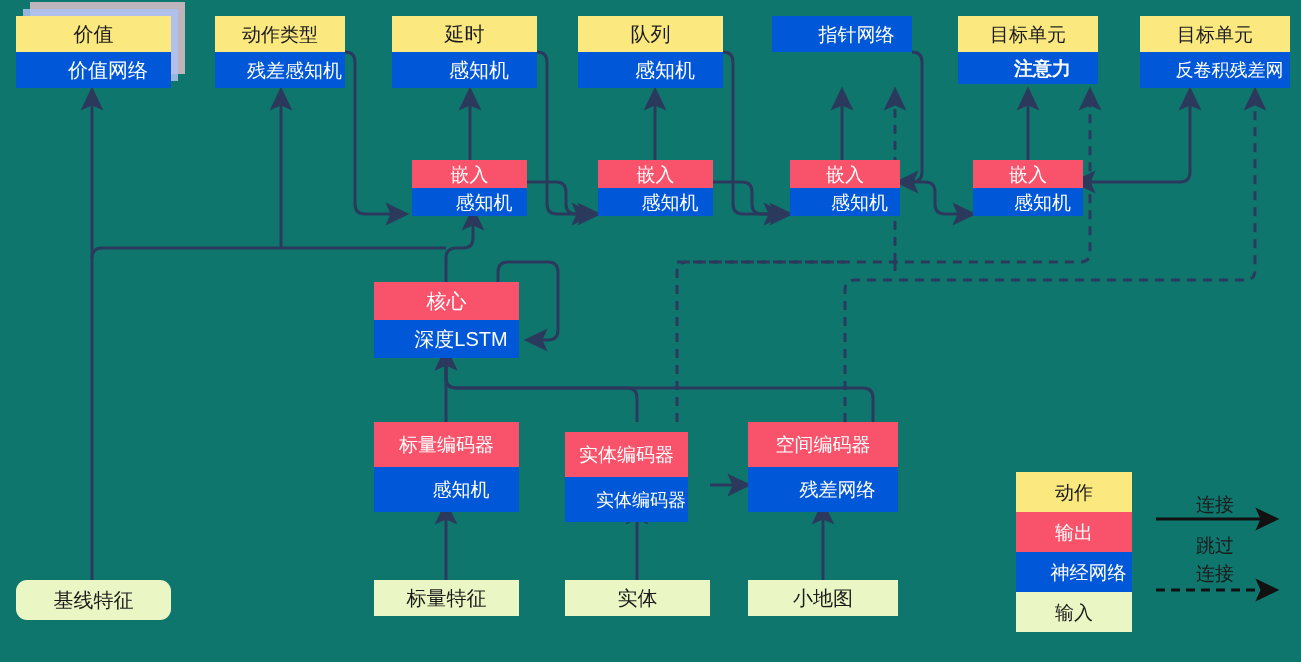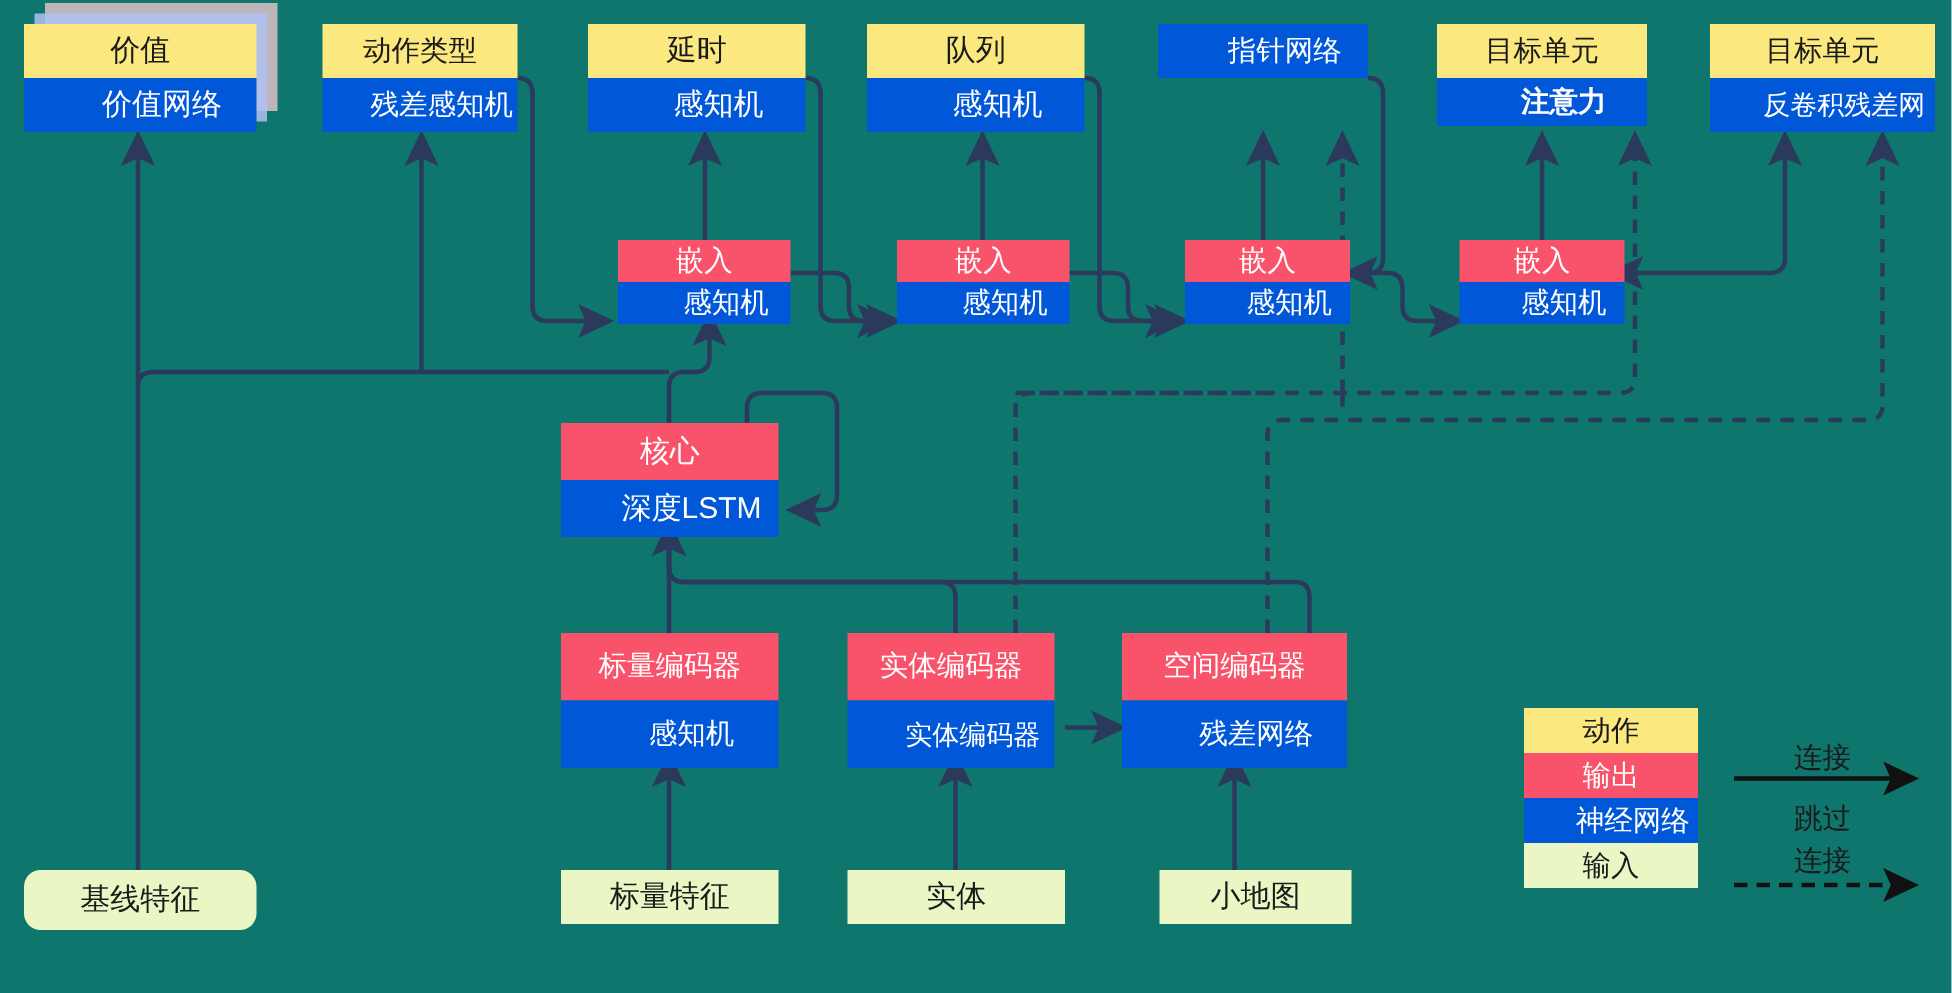--- a/index.html
+++ b/index.html
@@ -159,7 +159,7 @@
     <div class="cell out fz19" style="height:45px;">标量编码器</div>
     <div class="cell net fz19" style="height:45px;">感知机</div>
   </div>
-  <div class="node" style="left:565px;top:422px;width:138px;">
+  <div class="node" style="left:565px;top:432px;width:123px;">
     <div class="cell out fz19" style="height:45px;">实体编码器</div>
     <div class="cell net fz18" style="height:45px;">实体编码器</div>
   </div>

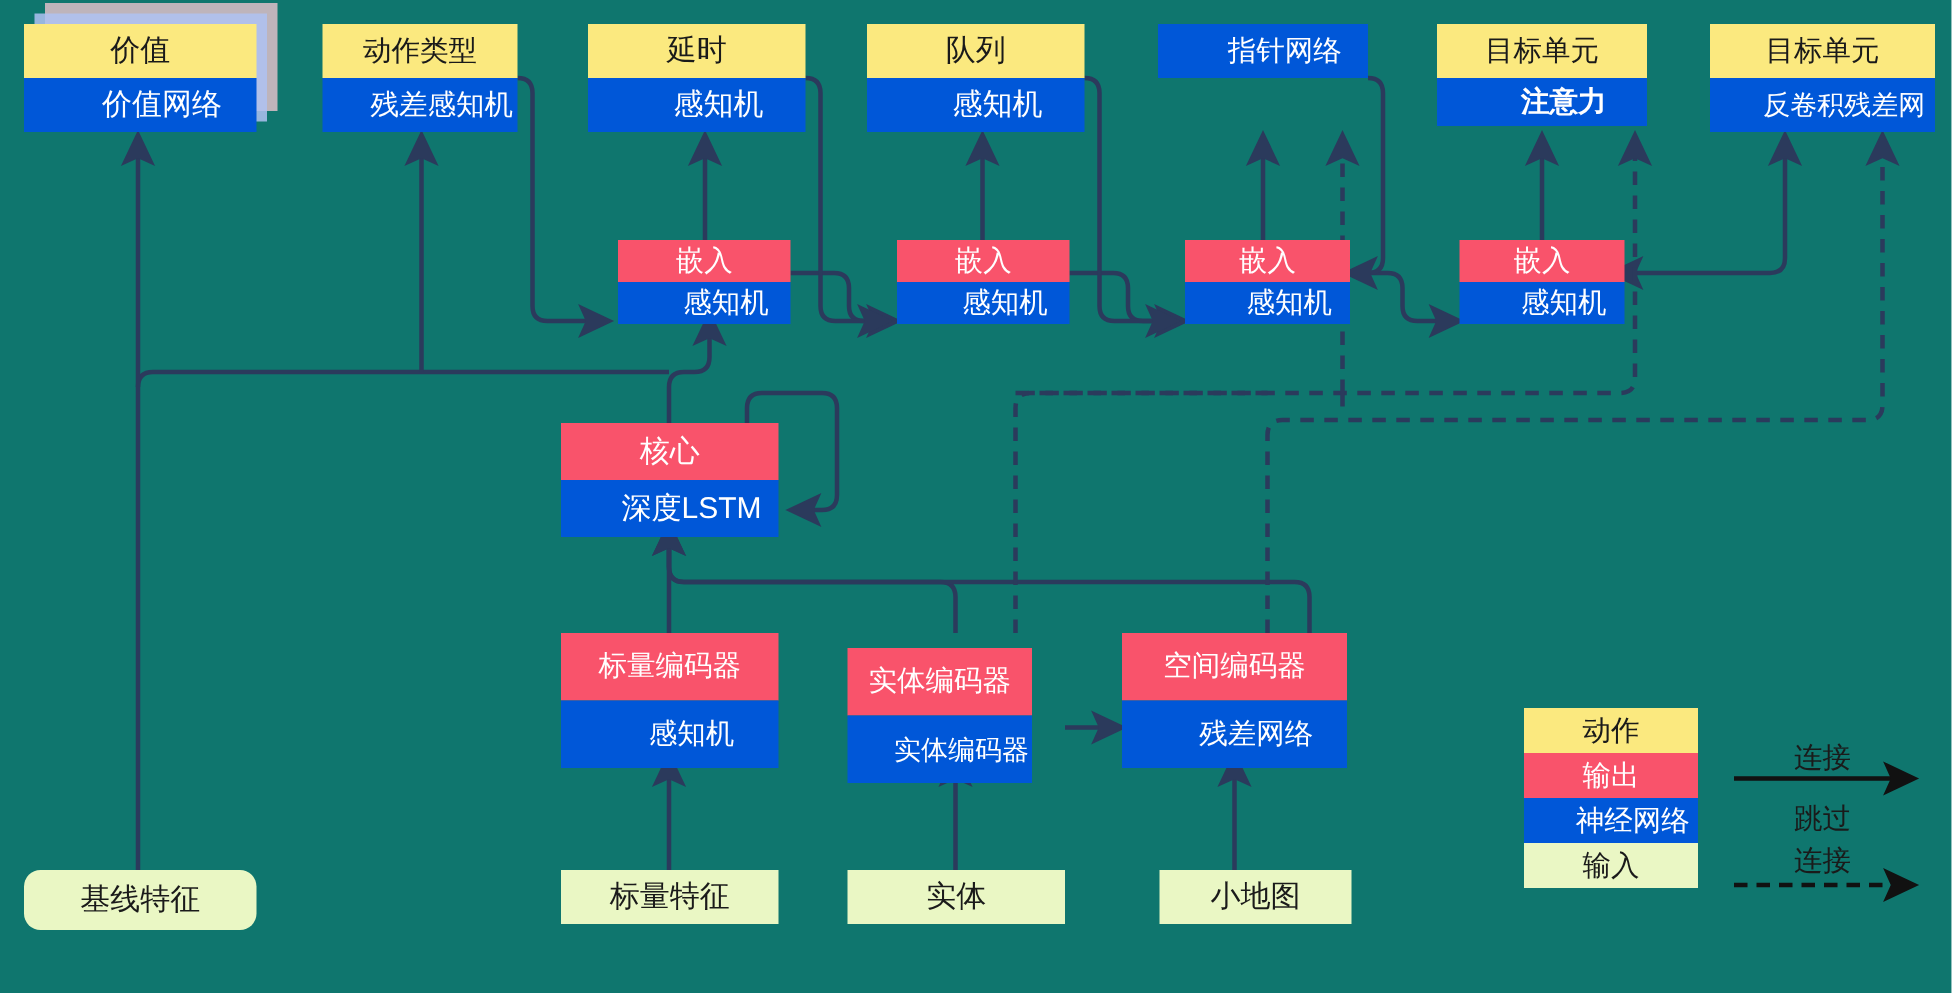--- a/index.html
+++ b/index.html
@@ -27,7 +27,7 @@
        background:#AFC2F2;opacity:.85;}
 
   .legend-box{position:absolute;left:1016px;top:472px;width:116px;}
-  .legend-box .cell{height:30px;}
+  .legend-box .cell{height:40px;}
 
   .lg-label{position:absolute;white-space:nowrap;color:#1a1a1a;font-size:19px;}
 </style>

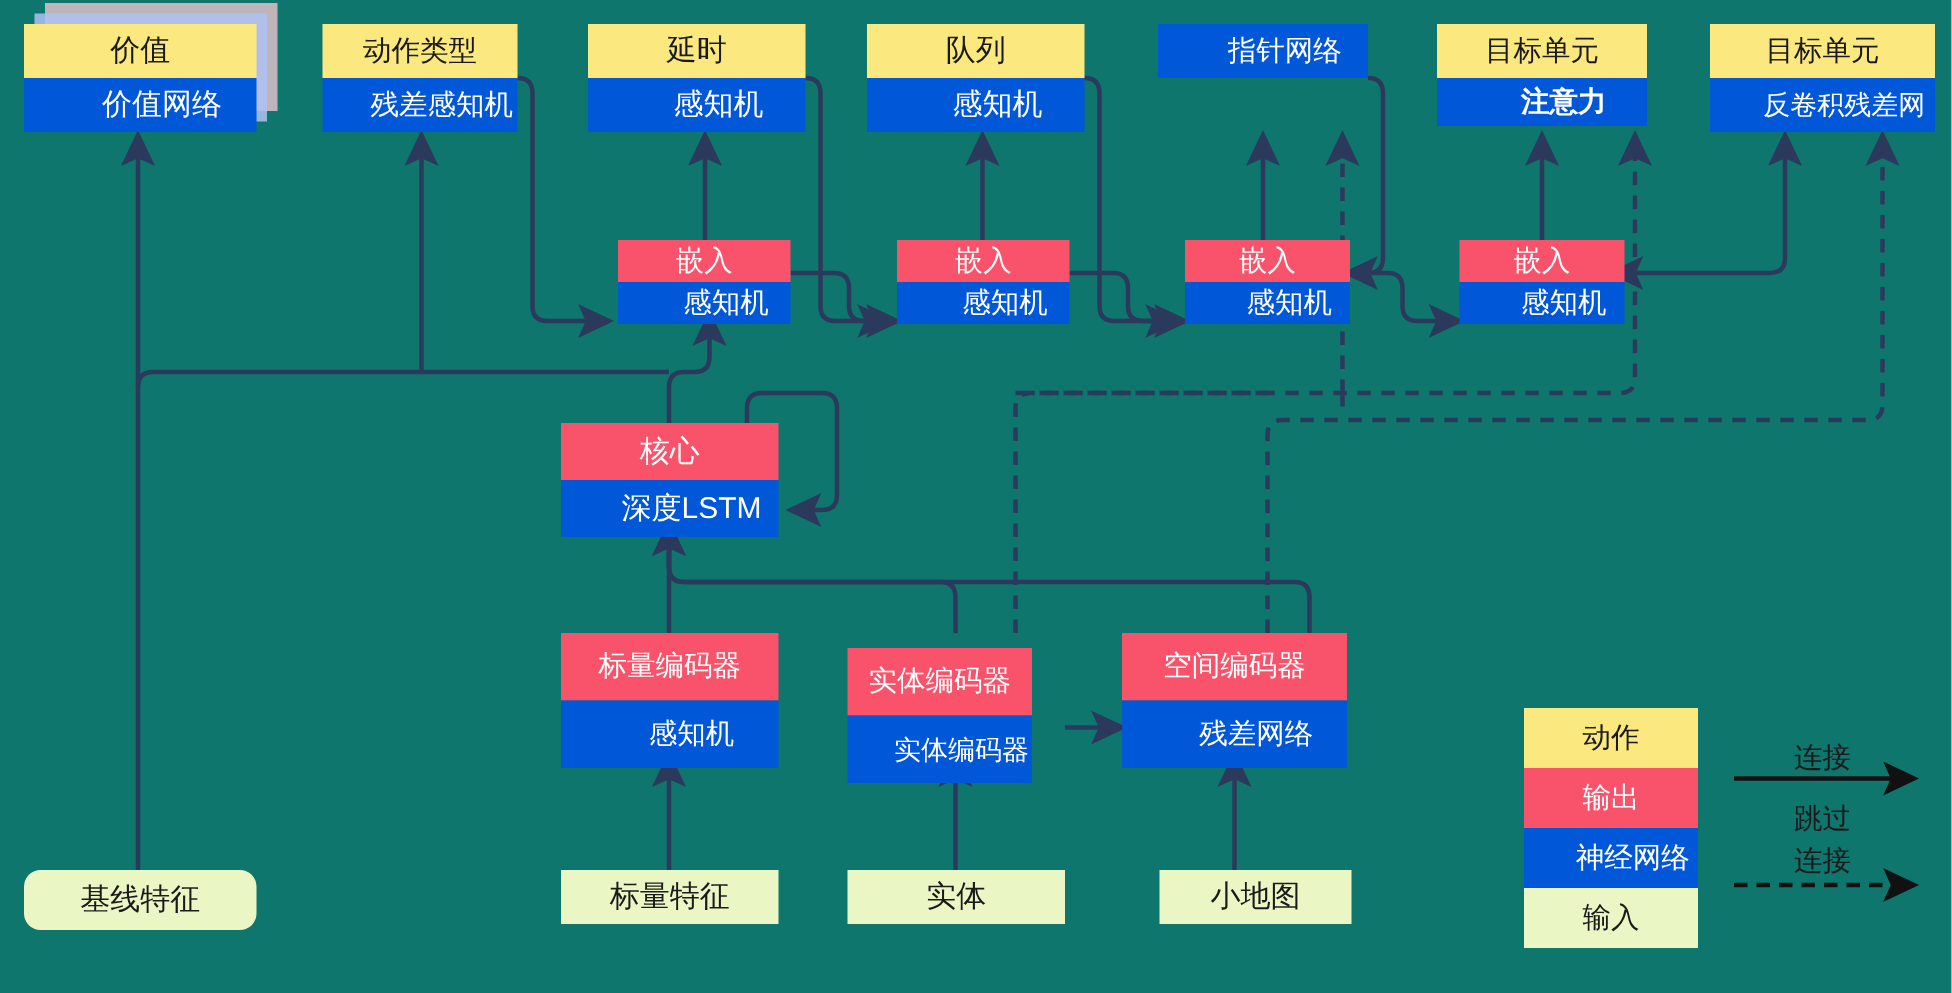--- a/index.html
+++ b/index.html
@@ -171,7 +171,7 @@
   <div class="node cell inp fz20" style="left:16px;top:580px;width:155px;height:40px;border-radius:11px;">基线特征</div>
   <div class="node cell inp fz20" style="left:374px;top:580px;width:145px;height:36px;">标量特征</div>
   <div class="node cell inp fz20" style="left:565px;top:580px;width:145px;height:36px;">实体</div>
-  <div class="node cell inp fz20" style="left:773px;top:580px;width:128px;height:36px;">小地图</div>
+  <div class="node cell inp fz20" style="left:748px;top:580px;width:150px;height:36px;">小地图</div>
 
   <div class="legend-box">
     <div class="cell cap fz19">动作</div>

